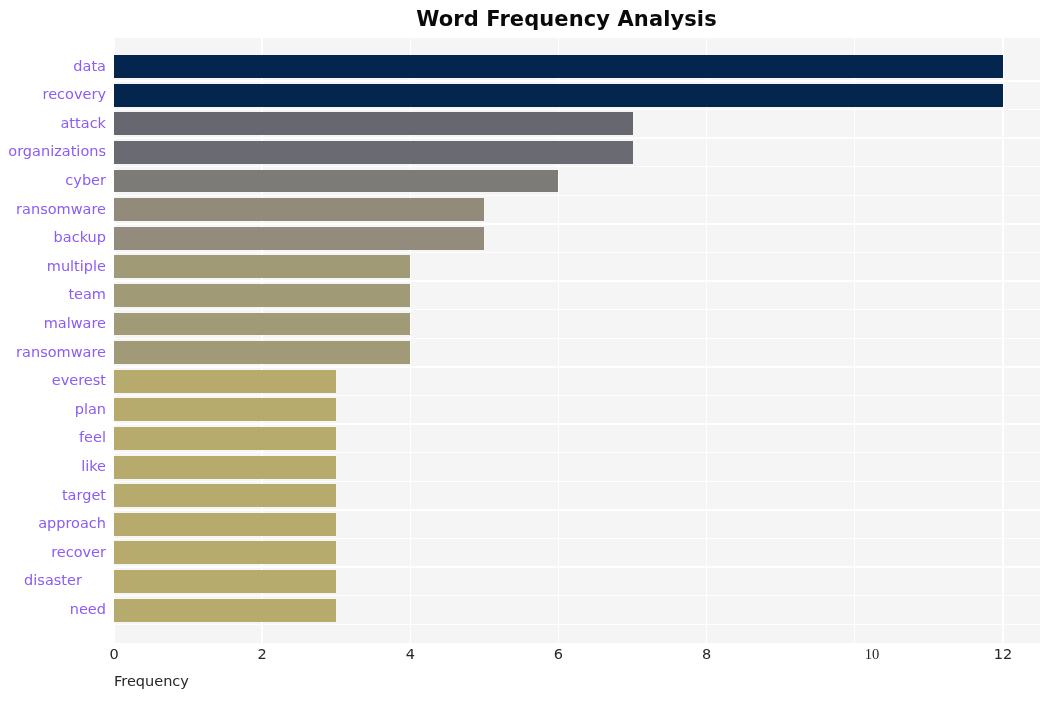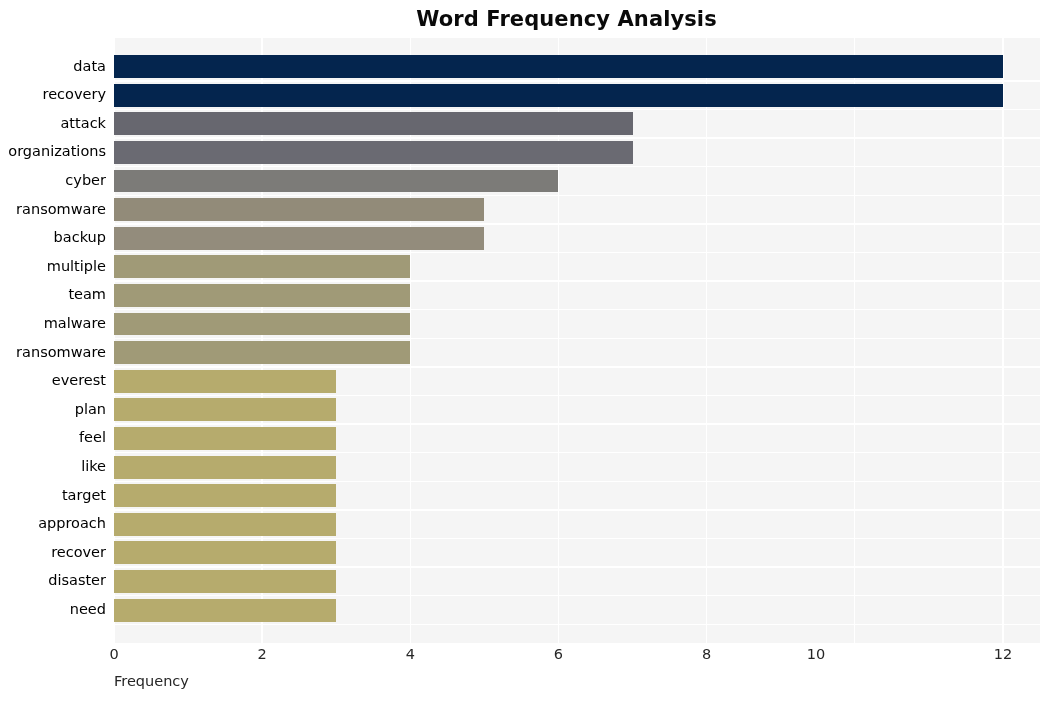--- a/index.html
+++ b/index.html
@@ -89,7 +89,7 @@
     width: 106px;
     text-align: right;
     font-size: 14.5px;
-    color: #000000;
+    color: #8b5cf6;
     white-space: nowrap;
   }
 

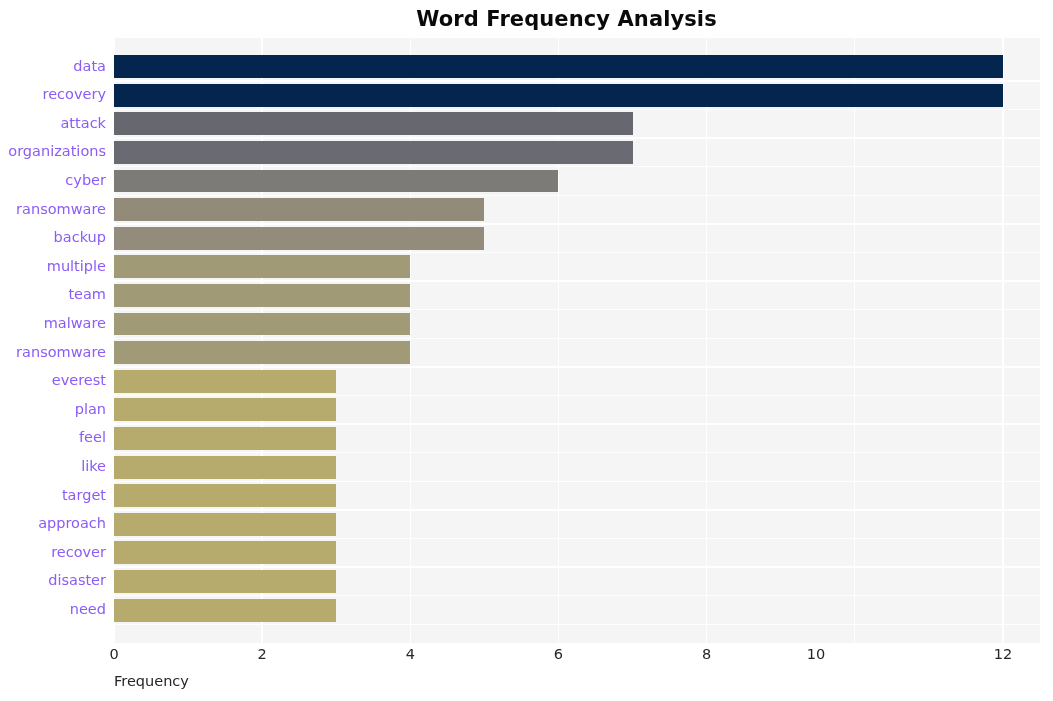--- a/index.html
+++ b/index.html
@@ -200,7 +200,7 @@
       <div class="ylabel" style="top: 448.683px;">target</div>
       <div class="ylabel" style="top: 477.288px;">approach</div>
       <div class="ylabel" style="top: 505.894px;">recover</div>
-      <div class="ylabel" style="top: 534.499px;">disaster</div>
+      <div class="ylabel" style="top: 534.499px; text-align: center;">disaster</div>
       <div class="ylabel" style="top: 563.104px;">need</div>
     </div>
   <div id="xlabels-layer">

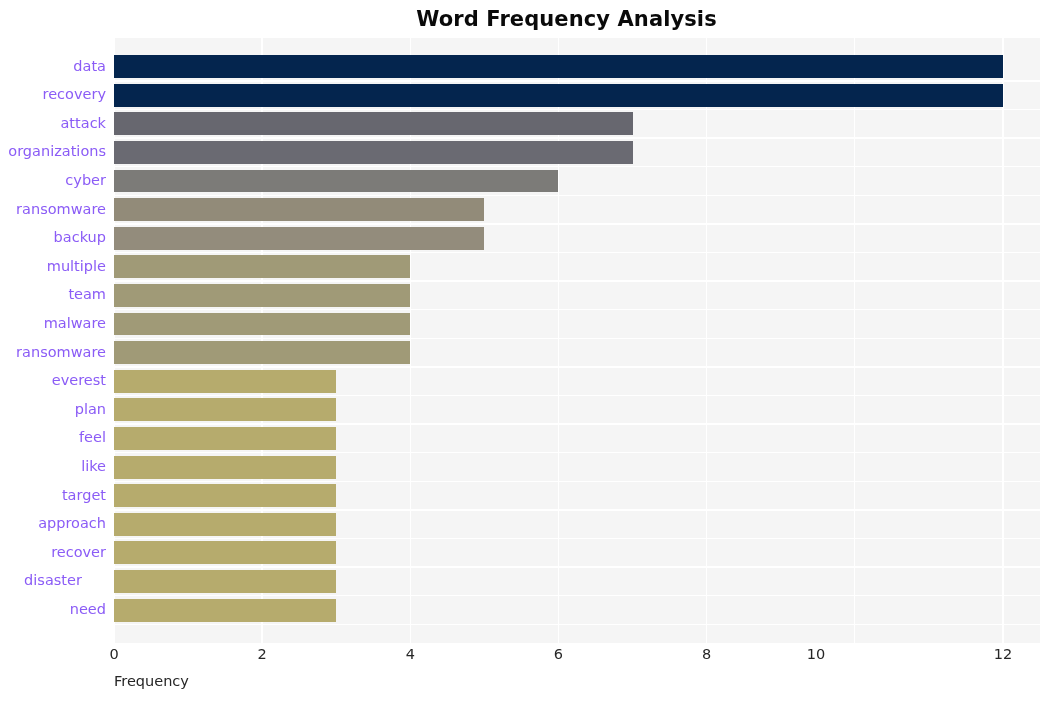--- a/index.html
+++ b/index.html
@@ -209,7 +209,7 @@
       <div class="xlabel" style="left: 410.32px;">4</div>
       <div class="xlabel" style="left: 558.48px;">6</div>
       <div class="xlabel" style="left: 706.64px;">8</div>
-      <div class="xlabel" style="left: 816px;">10</div>
+      <div class="xlabel" style="left: 872px; font-family: Liberation Serif, serif;">10</div>
       <div class="xlabel" style="left: 1002.96px;">12</div>
     </div>
 

